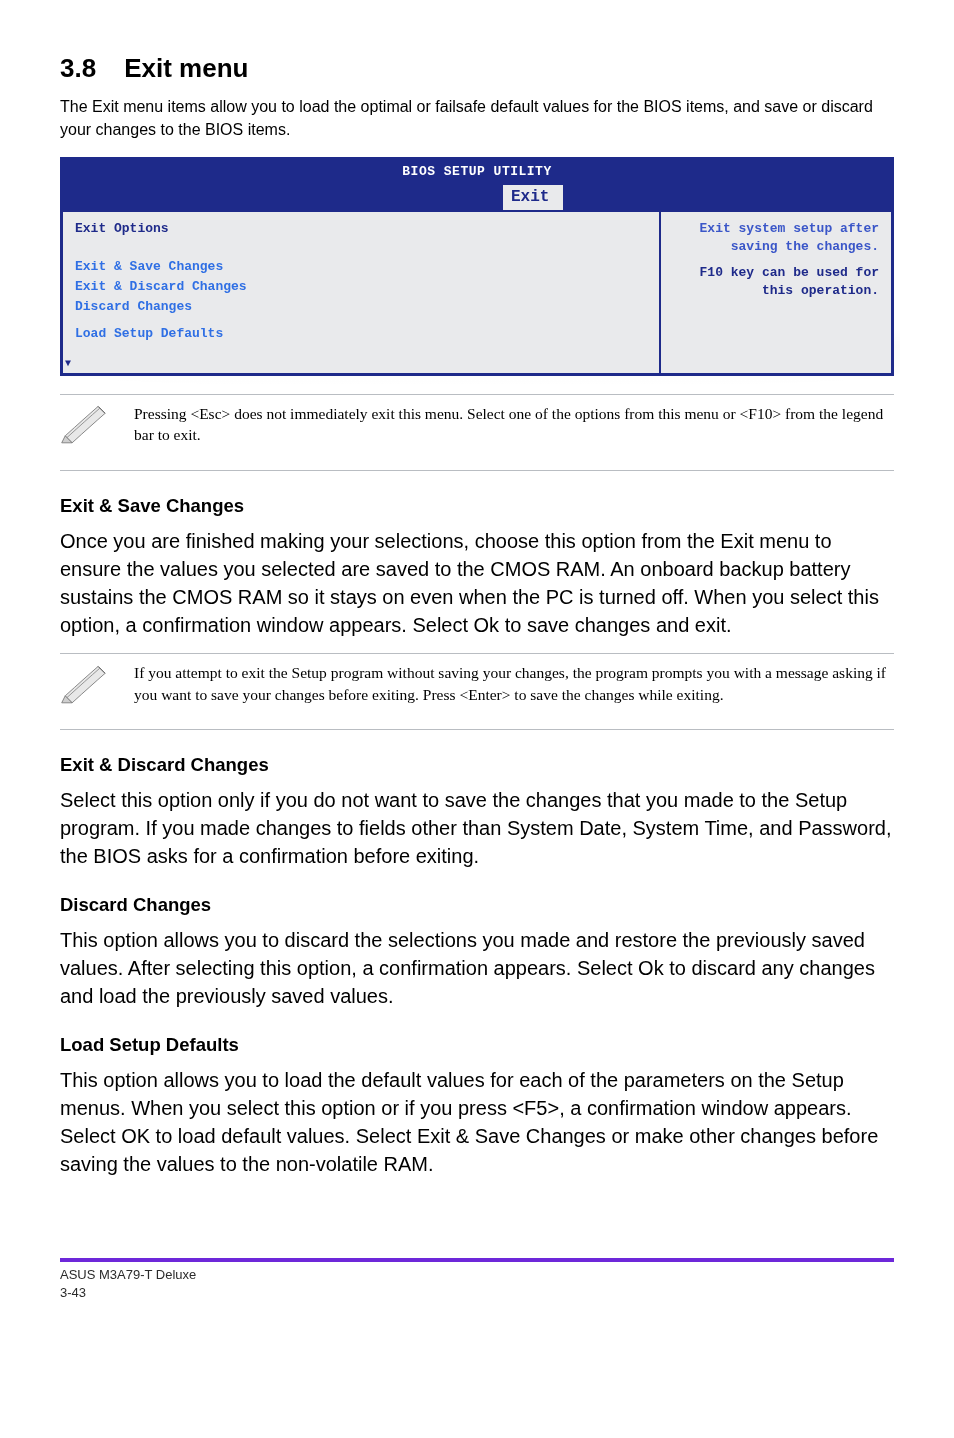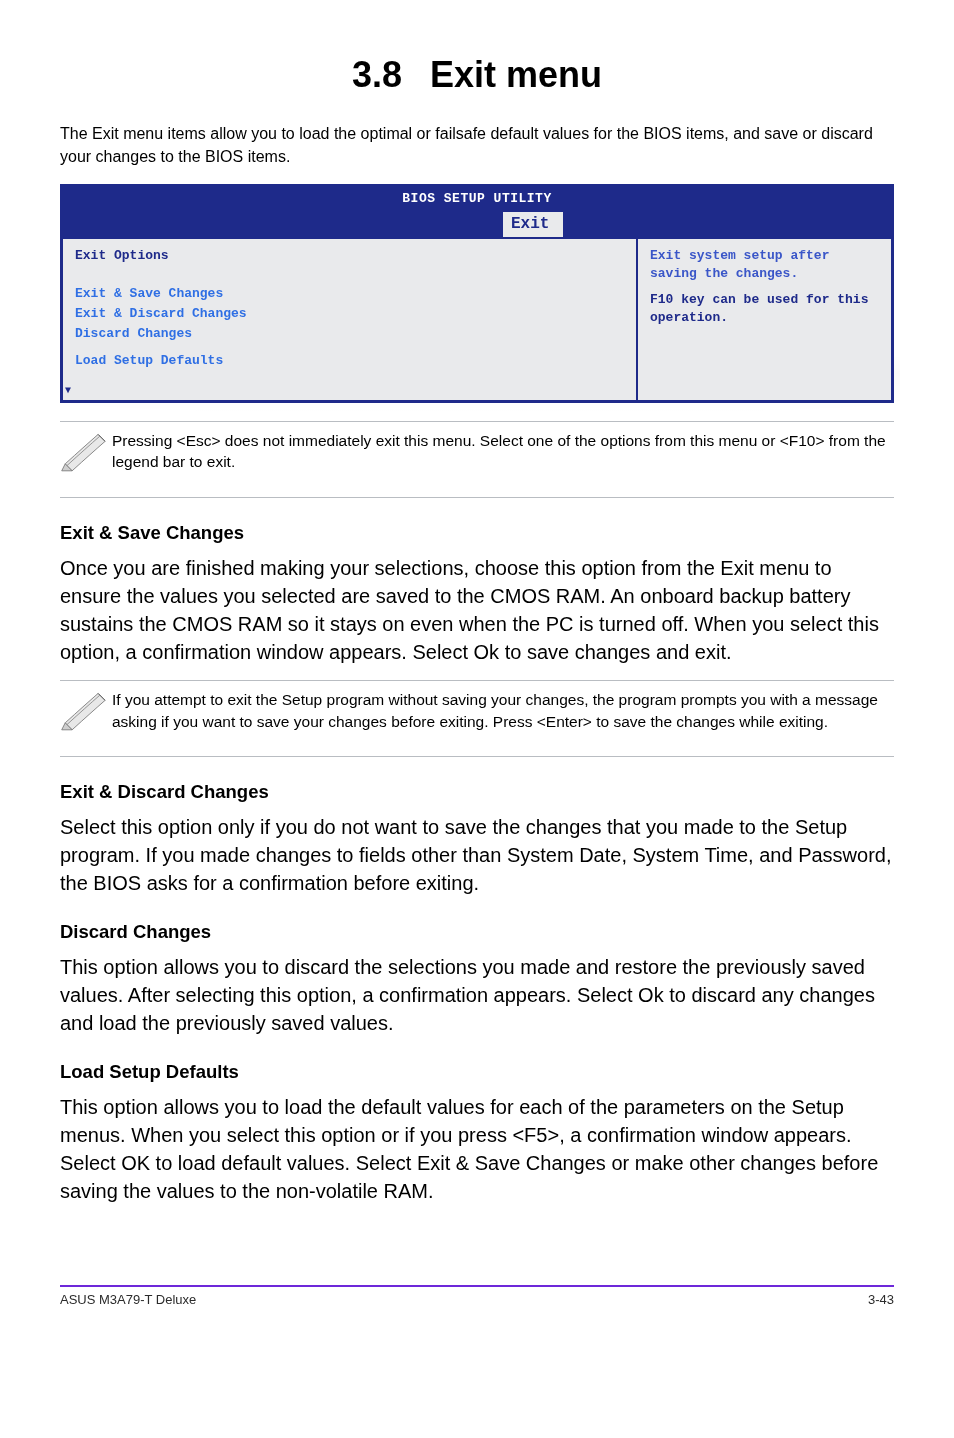--- a/index.html
+++ b/index.html
@@ -12,11 +12,10 @@
     line-height: 1.4;
   }
   .main-heading {
-    font-size: 36px;
+    font-size: 26px;
     font-weight: bold;
-    margin-bottom: 23px;
+    margin-bottom: 10px;
     font-family: Verdana, Arial, sans-serif;
-    text-align: center;
   }
   .main-heading .num { margin-right: 28px; }
   .intro-para {

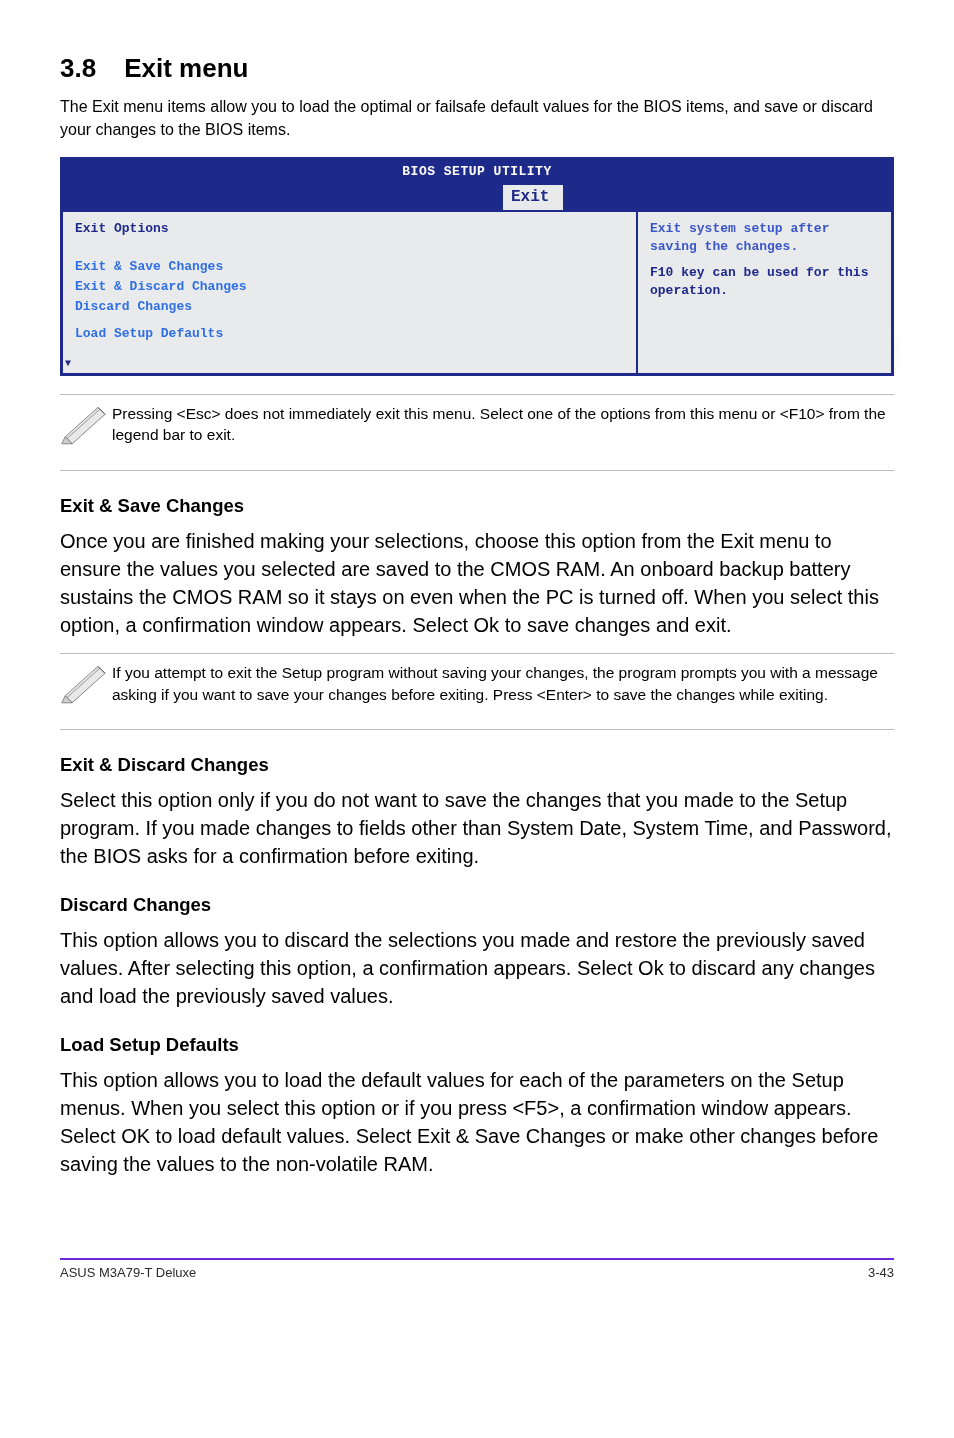--- a/index.html
+++ b/index.html
@@ -98,10 +98,11 @@
   }
   .bios-left .gap { height: 6px; }
   .bios-right {
-    width: 253px;
+    width: 230px;
     padding: 8px 12px 24px 12px;
     color: #1e2a8a;
     font-size: 13px;
+    text-align: right;
   }
   .bios-right .help1 { color: #3a56c8; margin-bottom: 2px; }
   .bios-right .help2 { color: #1e2a8a; margin-top: 8px; }

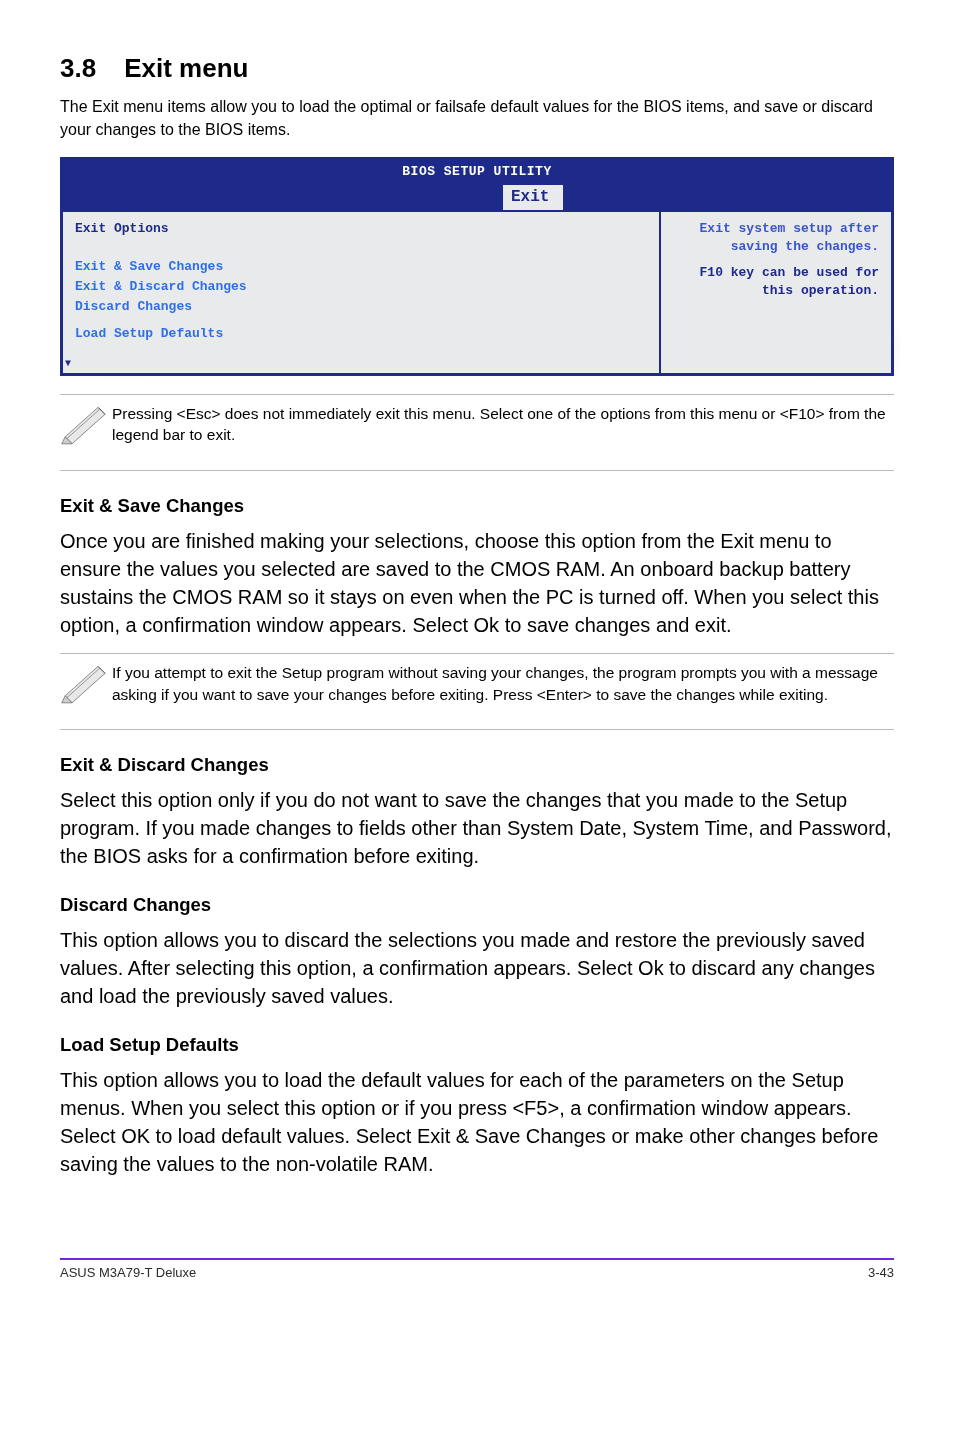--- a/index.html
+++ b/index.html
@@ -110,8 +110,10 @@
   
   .note-row {
     display: flex;
-    align-items: flex-end;
+    align-items: center;
+    gap: 22px;
     margin-bottom: 24px;
+    font-family: Liberation Serif, serif;
   }
   .note-icon {
     flex: 0 0 auto;

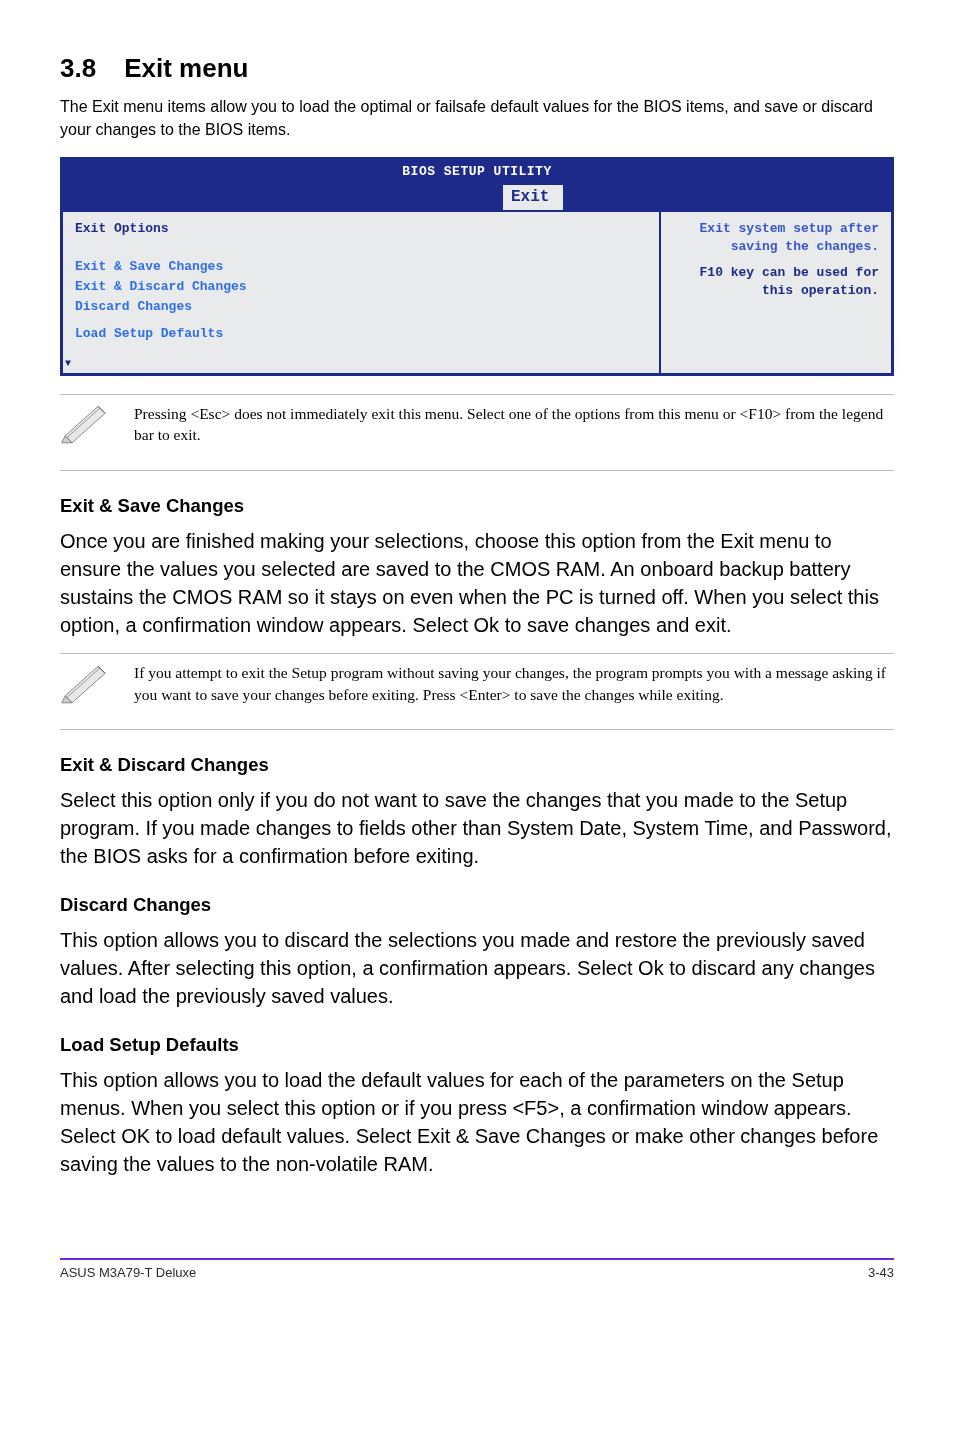--- a/index.html
+++ b/index.html
@@ -150,8 +150,9 @@
     justify-content: space-between;
     font-size: 13px;
     color: #2b2b2b;
-    border-top: 2px solid #6d28d9;
+    border-top: 4px solid #6d28d9;
     padding-top: 4px;
+    flex-direction: column;
   }
 </style>
 </head>

